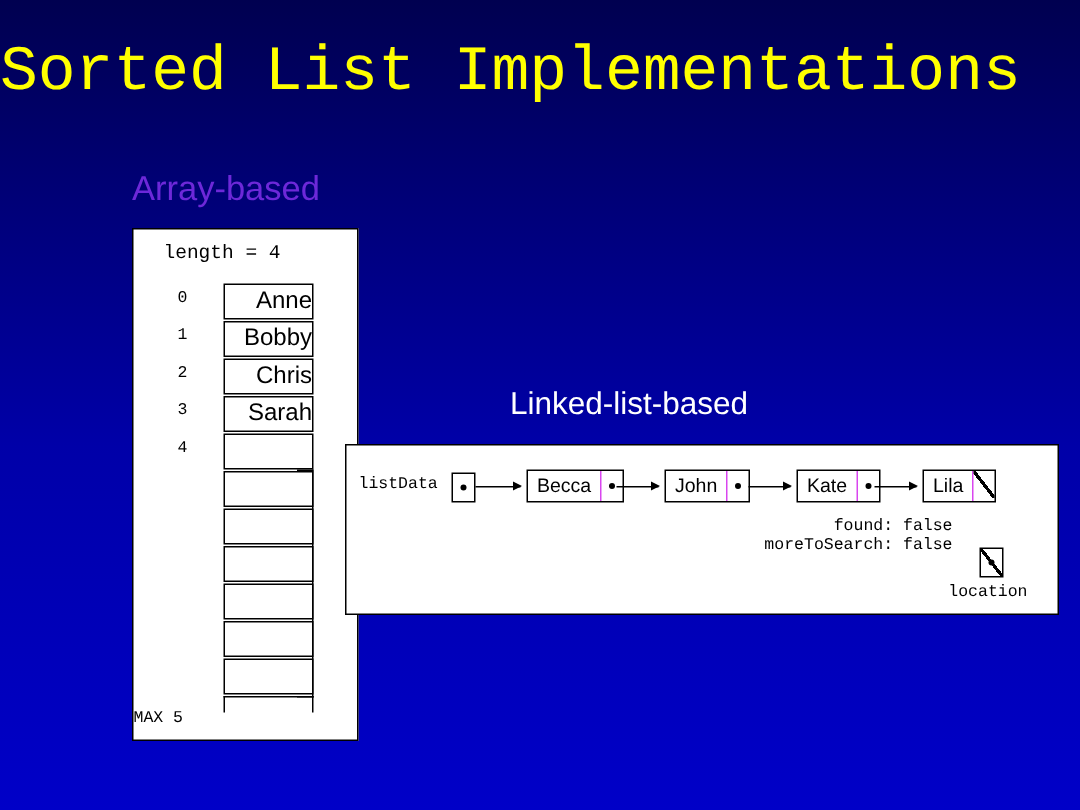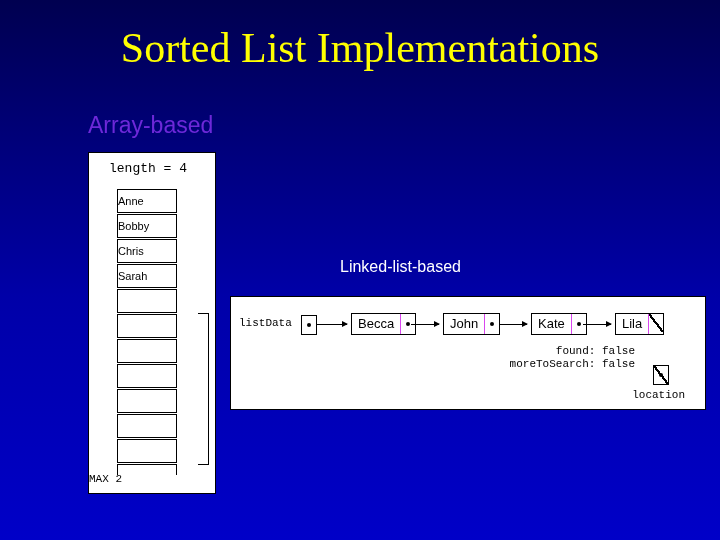--- a/index.html
+++ b/index.html
@@ -21,10 +21,10 @@
     top: 24px;
     left: 0;
     right: 0;
-    text-align: center;
     color: #ffff00;
     font-size: 42px;
     font-weight: 400;
+    font-family: Liberation Mono, monospace;
   }
   .label-array {
     position: absolute;

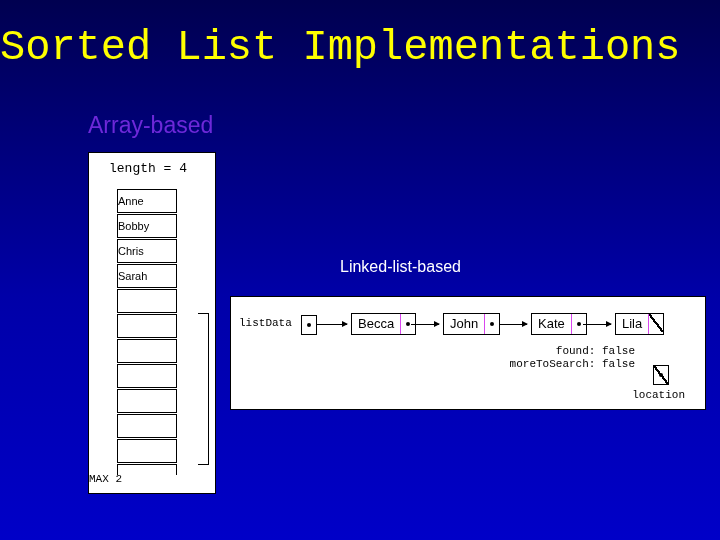--- a/index.html
+++ b/index.html
@@ -55,6 +55,7 @@
     font-family: "Courier New", monospace;
     font-size: 13px;
     border: 1px solid #000;
+    padding-left: 23px;
   }
   .array-length {
     position: absolute;

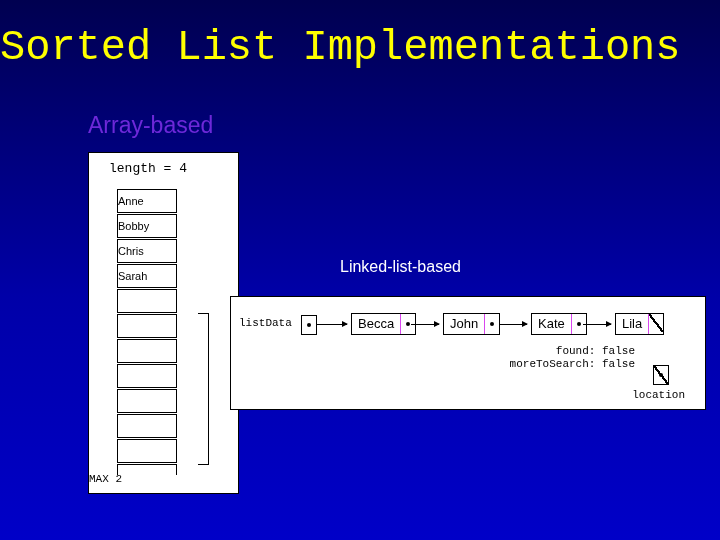--- a/index.html
+++ b/index.html
@@ -65,14 +65,14 @@
   }
   .array-cell {
     position: absolute;
-    left: 28px;
+    left: 60px;
     width: 58px;
     height: 22px;
     border: 1px solid #000;
     background: #fff;
-    text-align: left;
+    text-align: right;
     font-family: Arial, Helvetica, sans-serif;
-    font-size: 11px;
+    font-size: 16px;
     line-height: 22px;
   }
   .array-idx {

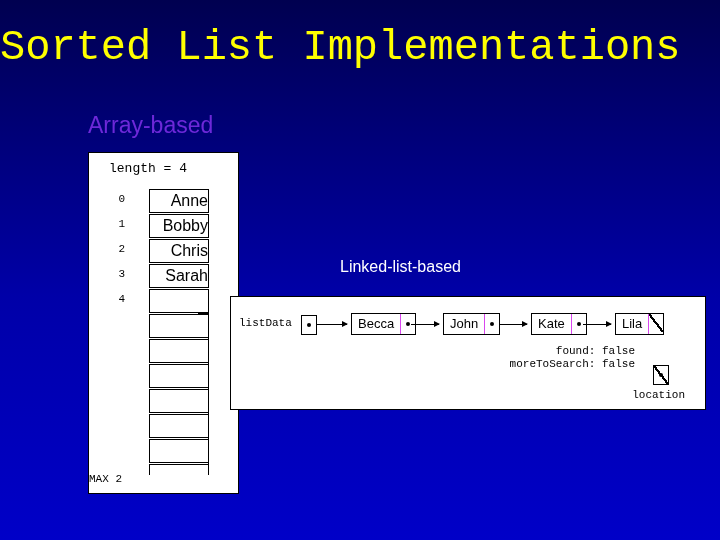--- a/index.html
+++ b/index.html
@@ -40,7 +40,7 @@
     left: 340px;
     color: #ffffff;
     font-family: Arial, Helvetica, sans-serif;
-    font-size: 16px;
+    font-size: 21px;
   }
 
   

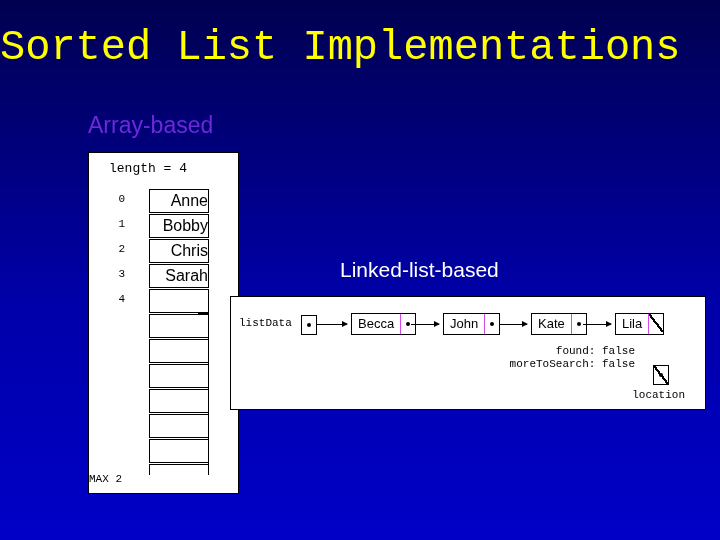--- a/index.html
+++ b/index.html
@@ -246,7 +246,7 @@
     <div class="array-cell cell10"></div>
     <div class="array-cell cell11"></div>
 
-    <div class="array-max">MAX 2</div>
+    <div class="array-max">MAX 5</div>
     <div class="array-brace"></div>
   </div>
 

